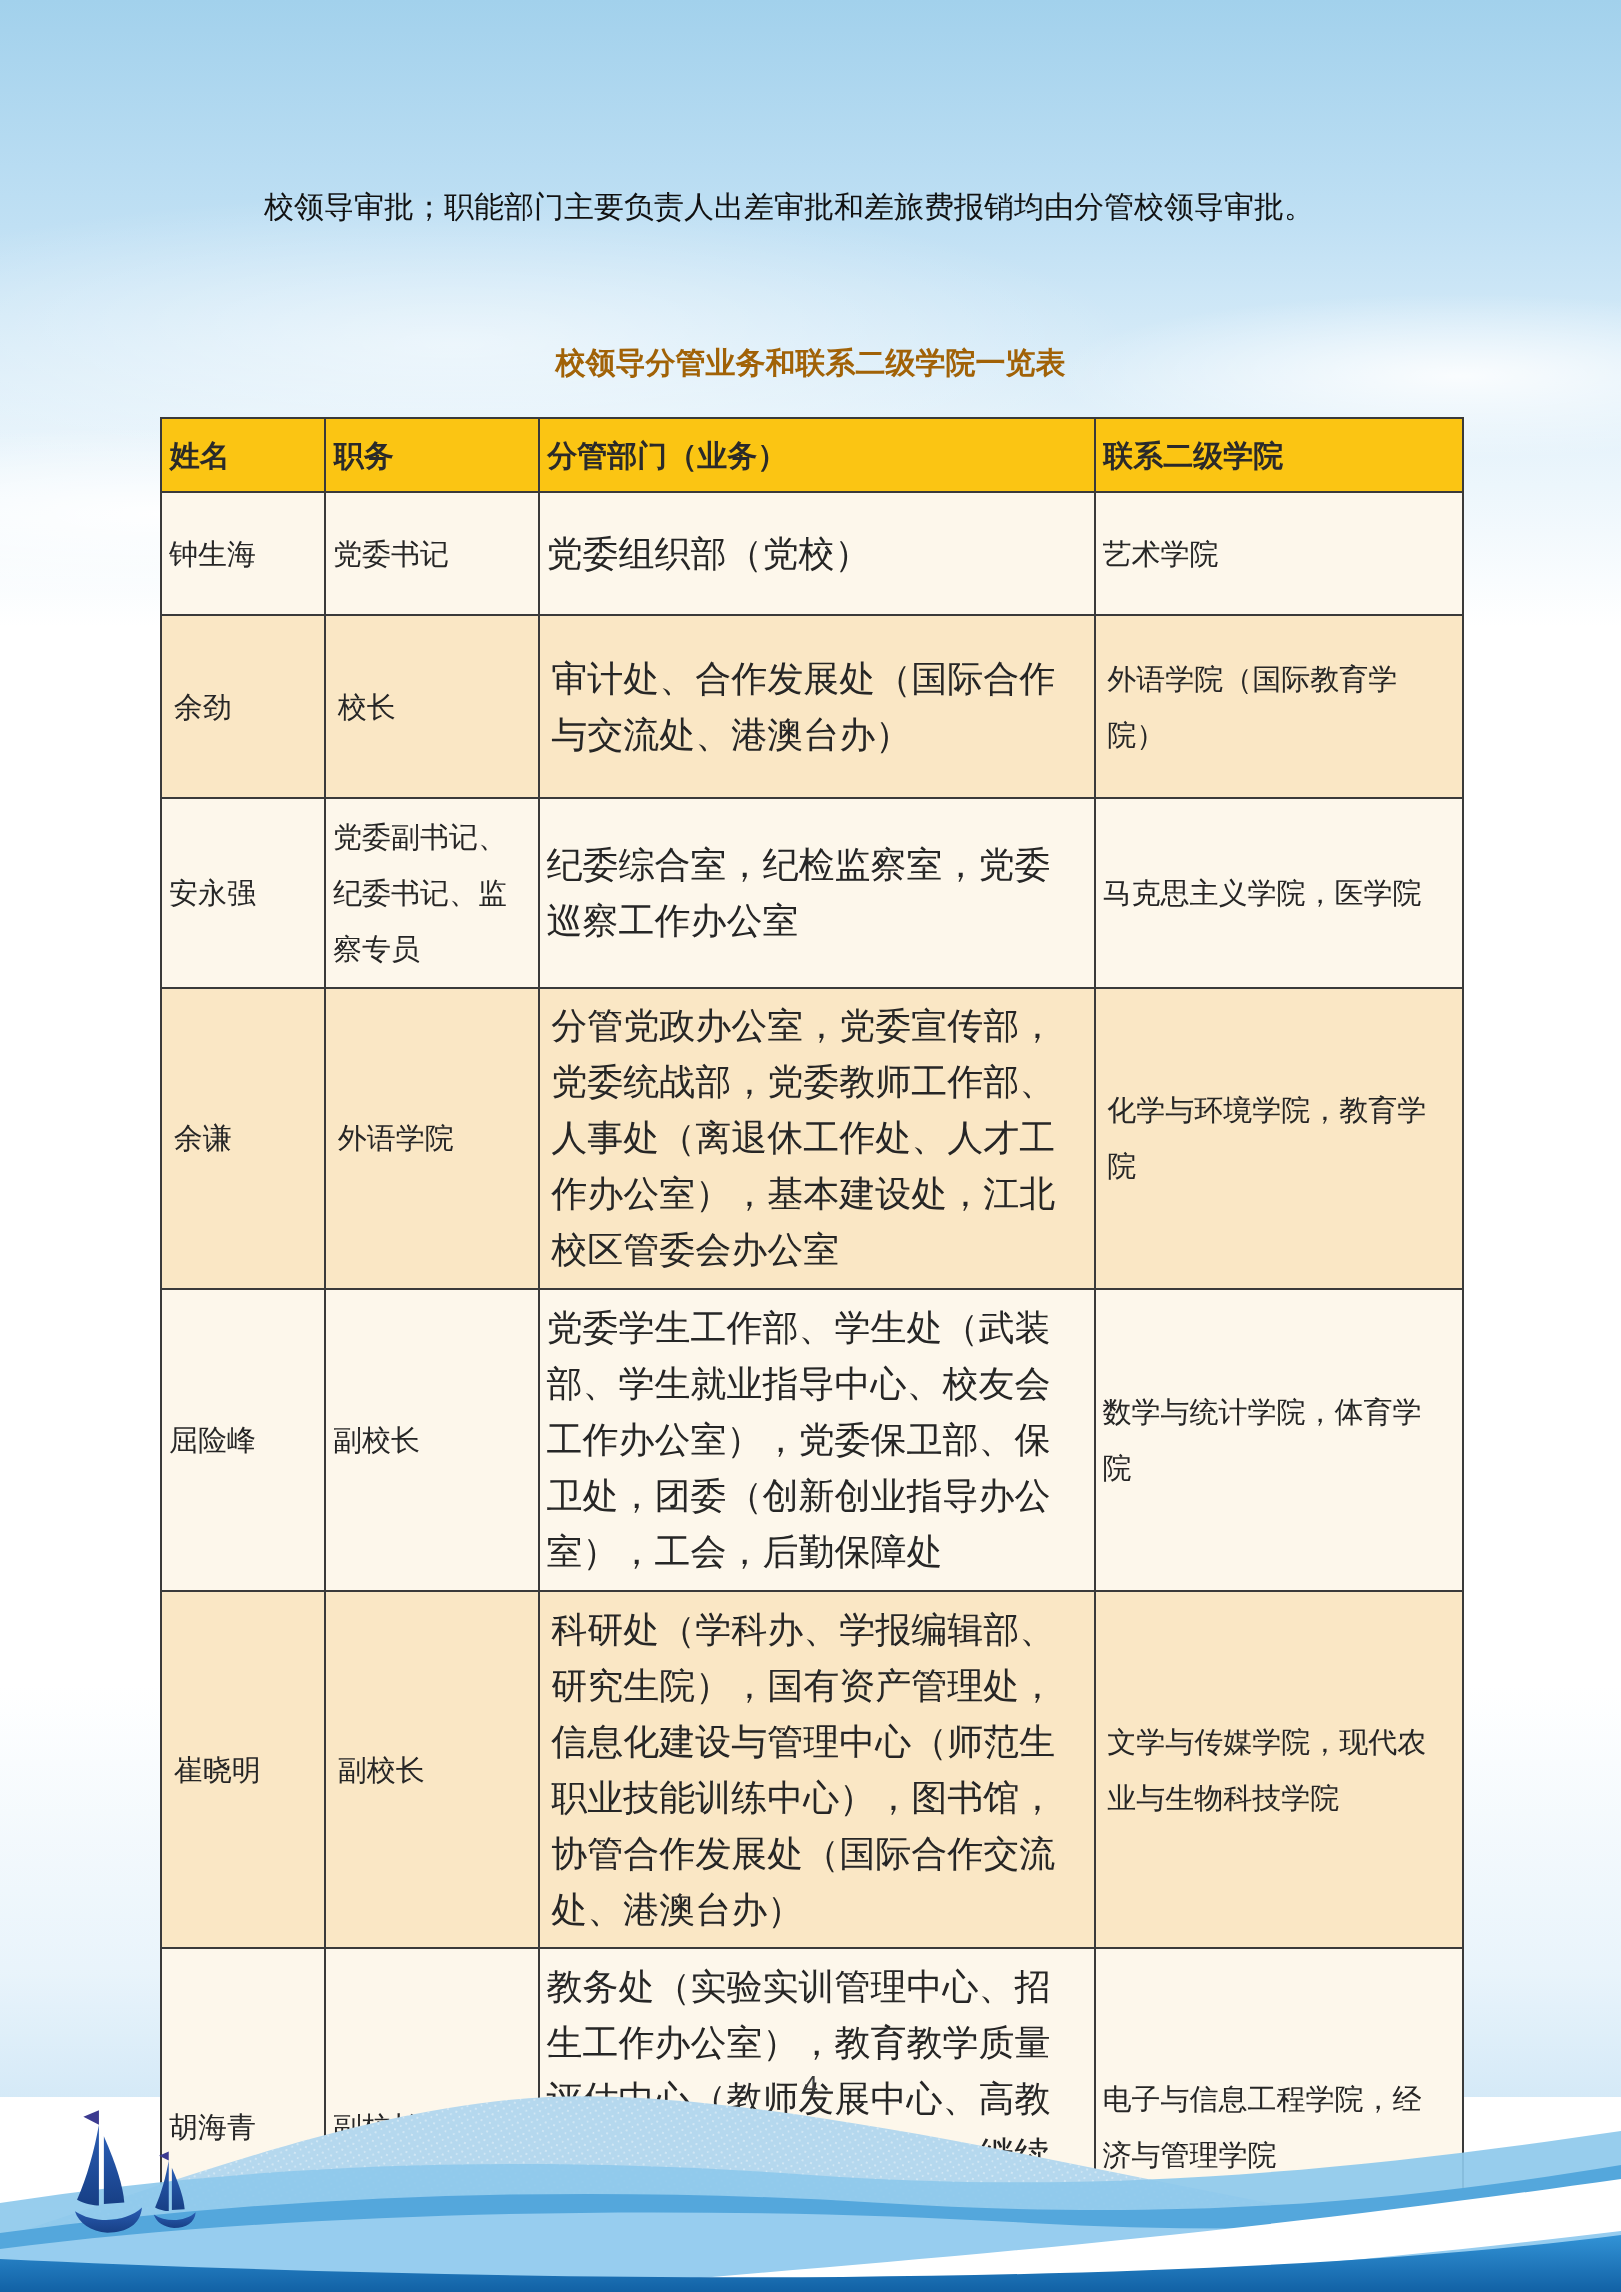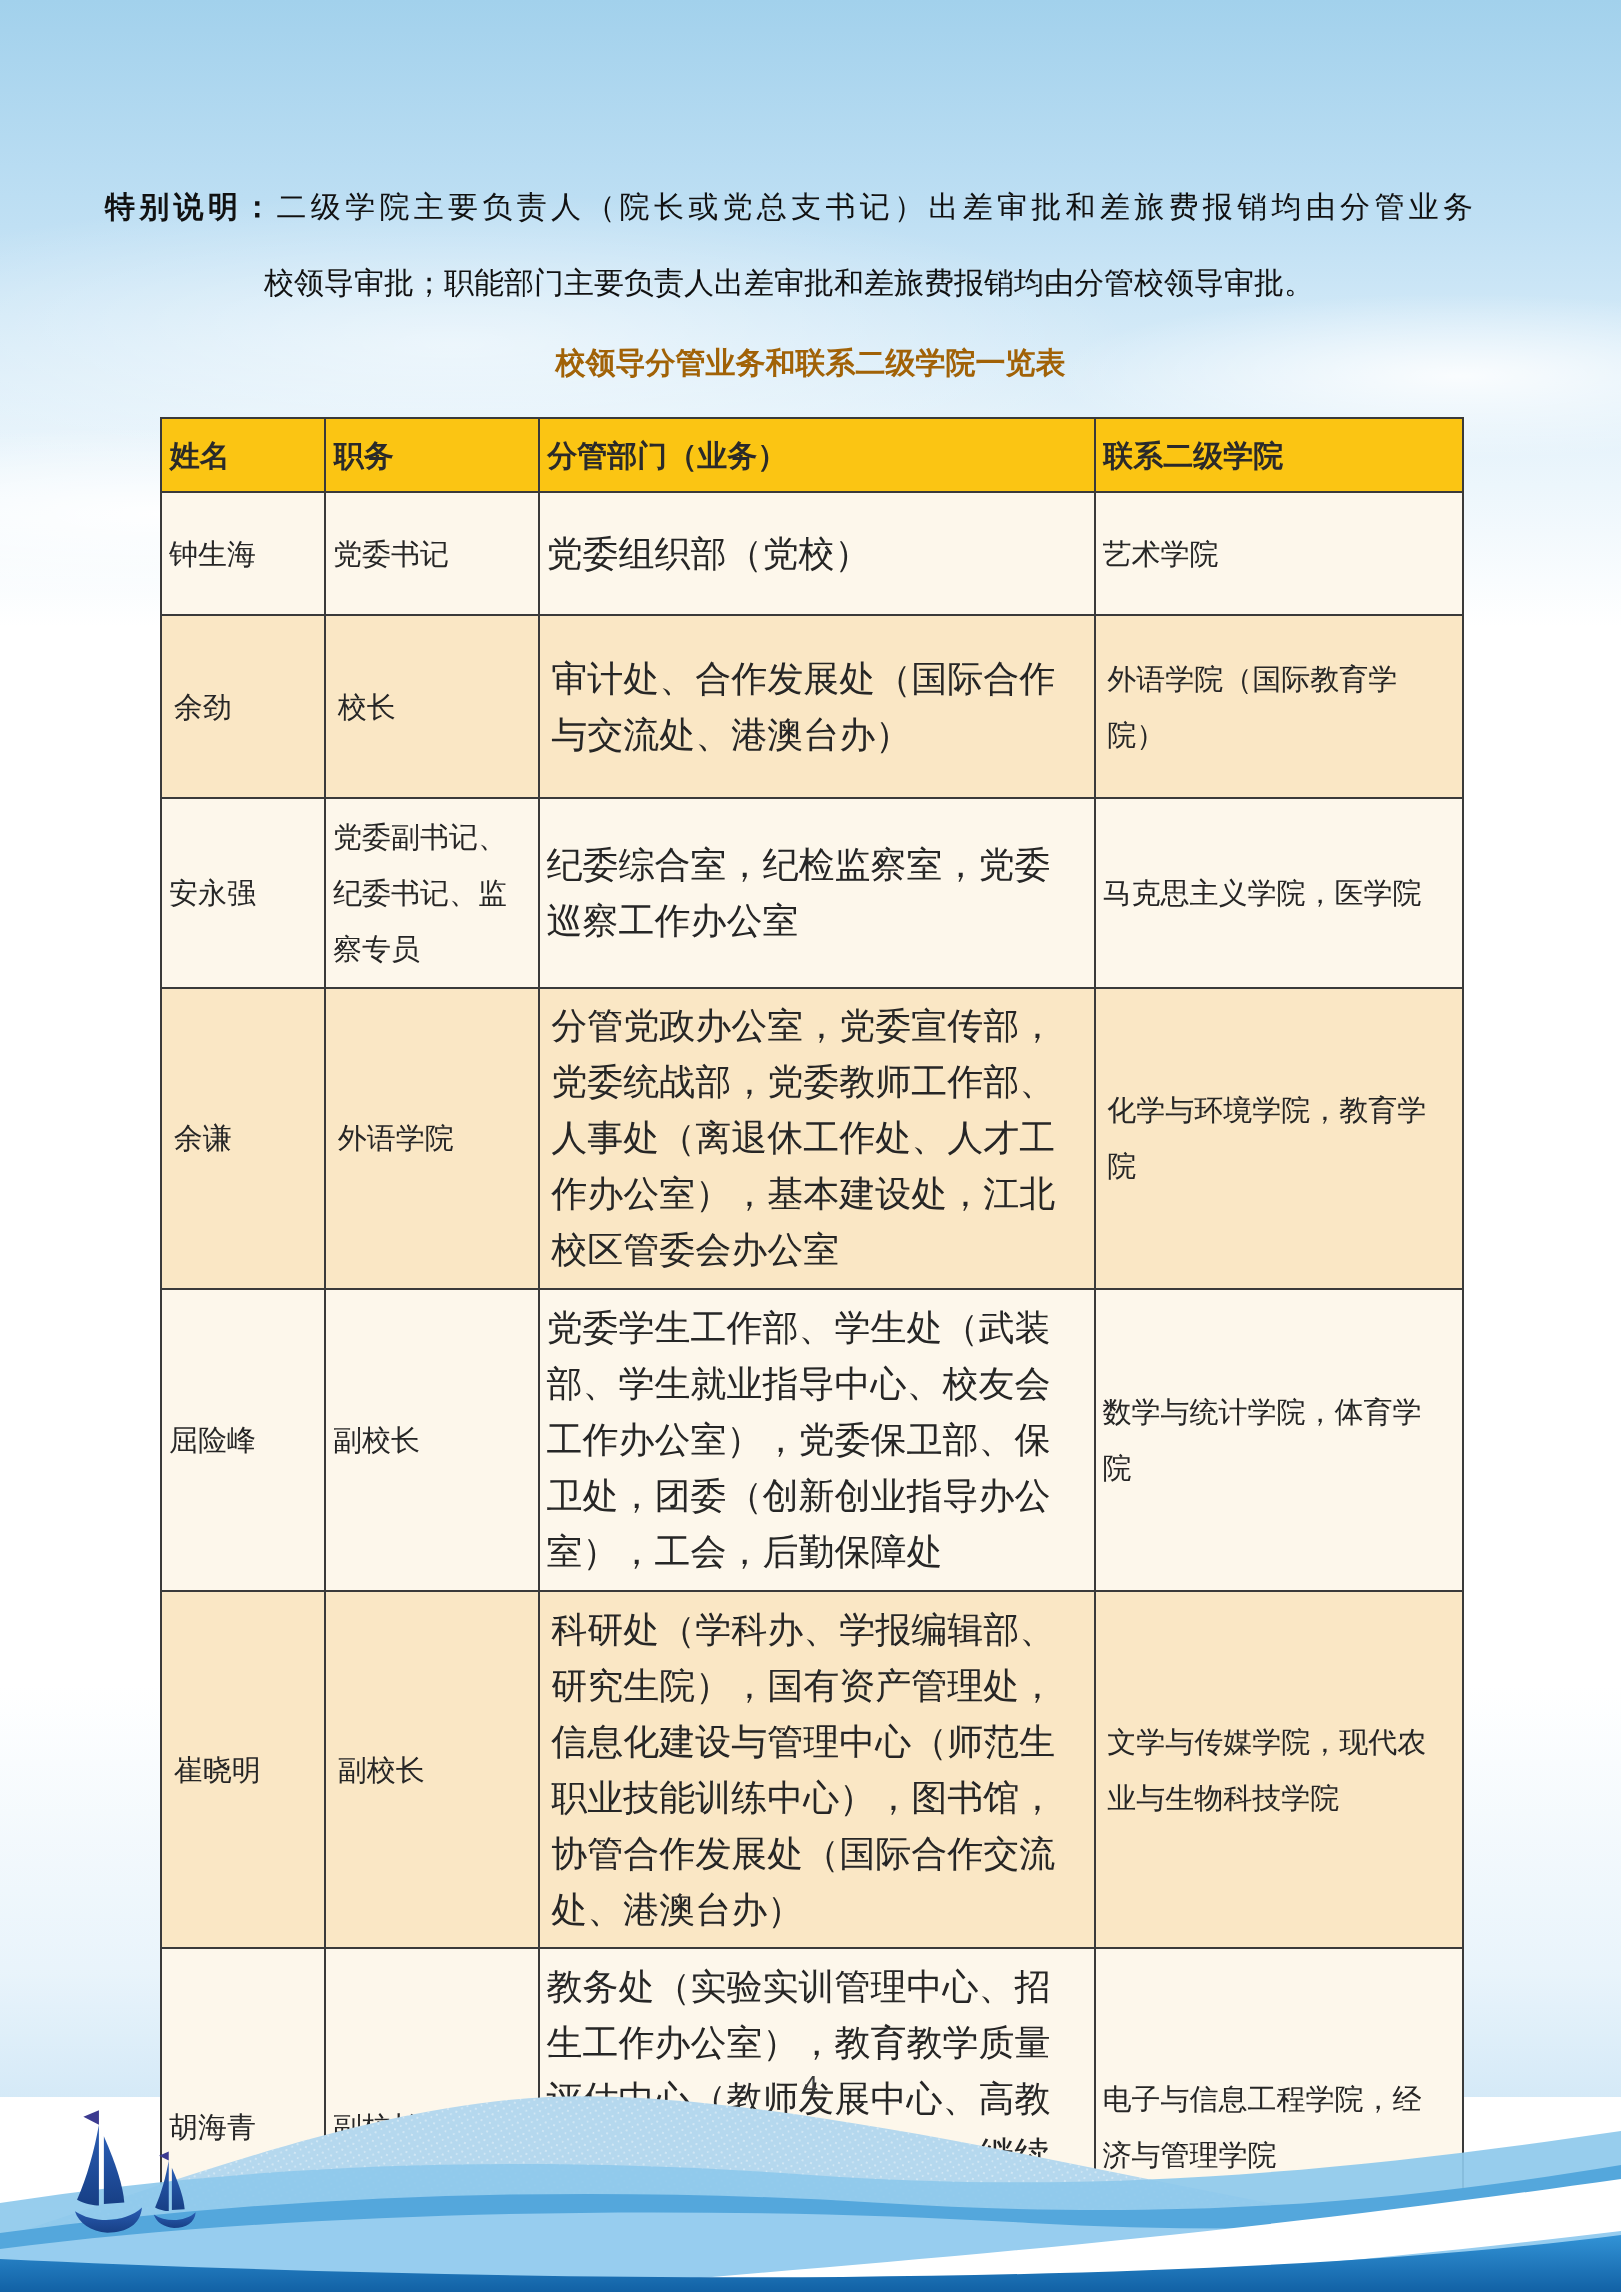--- a/index.html
+++ b/index.html
@@ -90,7 +90,6 @@
   <div class="bottom-haze" data-name="bottom-haze"></div>
 
   <div class="note" data-name="special-note">
-    <div class="note-line1" data-name="note-line-1"><span class="note-label" data-name="note-label">特别说明：</span><span data-name="note-text-1">二级学院主要负责人（院长或党总支书记）出差审批和差旅费报销均由分管业务</span></div>
     <div class="note-line2" data-name="note-text-2">校领导审批；职能部门主要负责人出差审批和差旅费报销均由分管校领导审批。</div>
   </div>
 

